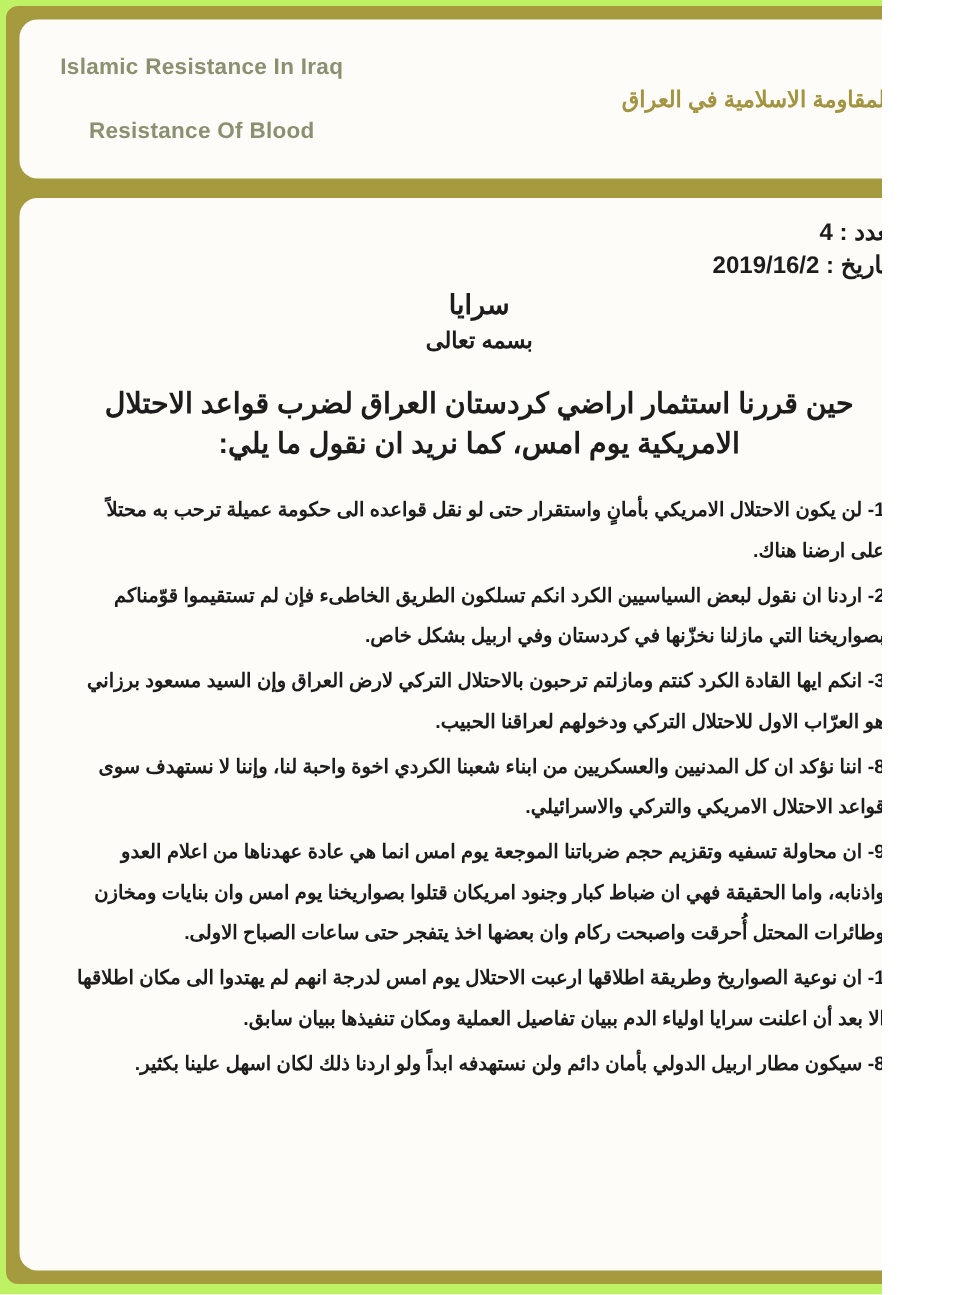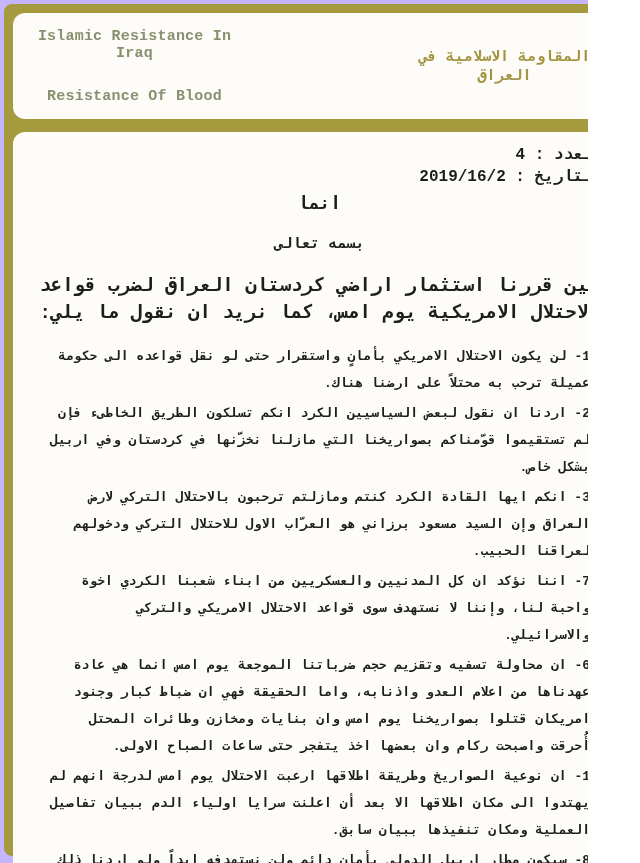--- a/index.html
+++ b/index.html
@@ -4,8 +4,8 @@
 <style>
   html,body{margin:0;padding:0;background:#ffffff;}
   .page{
-    width:588px;height:863px;position:relative;background:#c4b5fd;
-    font-family:Liberation Mono, monospace;overflow:hidden;
+    width:588px;height:863px;position:relative;background:#bef264;
+    font-family:Liberation Sans, sans-serif;overflow:hidden;
   }
   .frame{
     position:absolute;left:4px;top:4px;width:631px;height:852px;

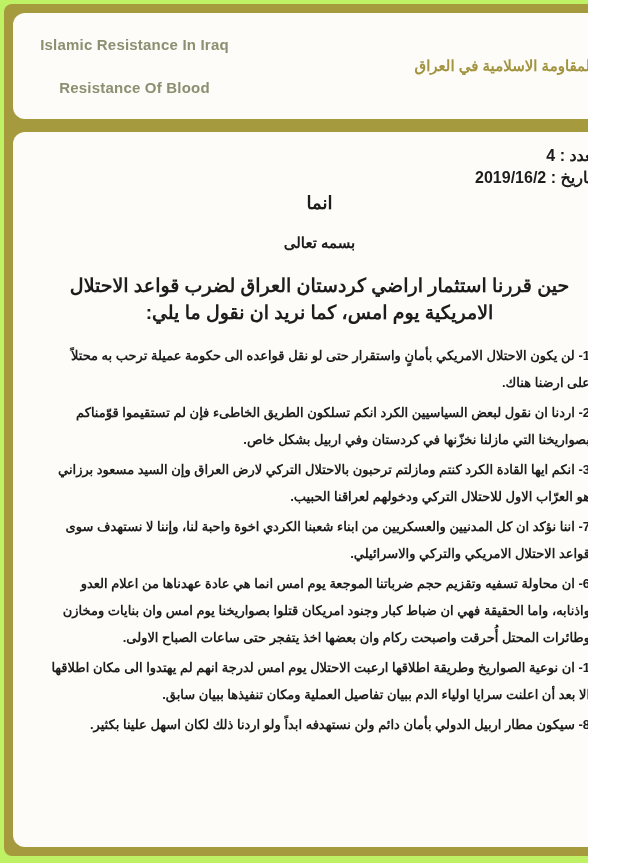--- a/index.html
+++ b/index.html
@@ -62,7 +62,7 @@
         <div>التاريخ : 2019/16/2</div>
       </div>
 
-      <div class="title">انما</div>
+      <div class="title">سرايا</div>
       <div class="basmala">بسمه تعالى</div>
 
       <p class="intro">حين قررنا استثمار اراضي كردستان العراق لضرب قواعد الاحتلال الامريكية يوم امس، كما نريد ان نقول ما يلي:</p>

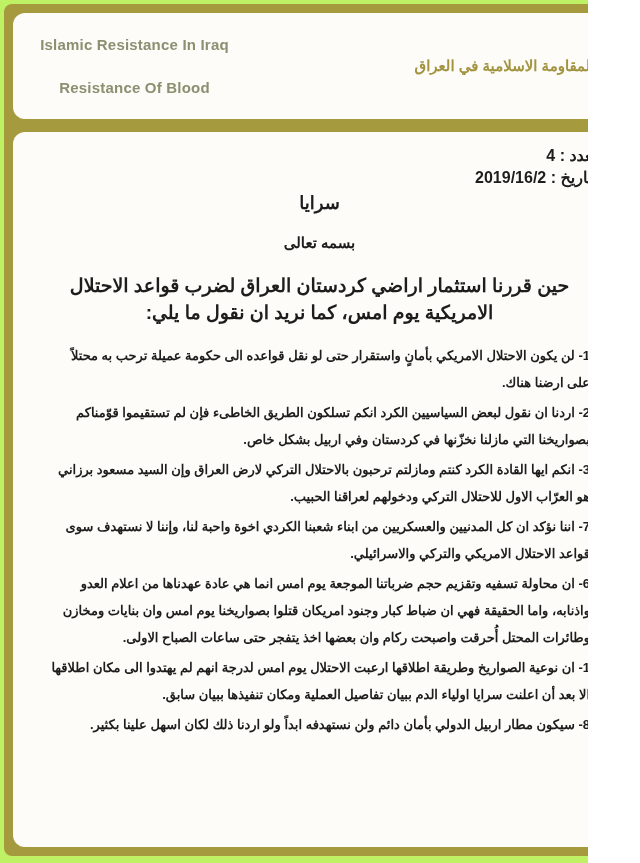--- a/index.html
+++ b/index.html
@@ -30,7 +30,7 @@
   }
   .meta{direction:rtl;text-align:right;font-size:16px;font-weight:700;line-height:1.35;}
   .title{ text-align:center;font-size:18px;font-weight:700;margin-top:4px;direction:rtl;}
-  .basmala{text-align:center;font-size:15px;font-weight:700;margin-top:20px;direction:rtl;}
+  .basmala{text-align:center;font-size:15px;font-weight:700;margin-top:4px;direction:rtl;}
   .intro{direction:rtl;text-align:center;font-size:19px;font-weight:700;
     line-height:27px;margin:20px 0 16px 0;}
   .points p{direction:rtl;text-align:right;font-size:13px;font-weight:700;

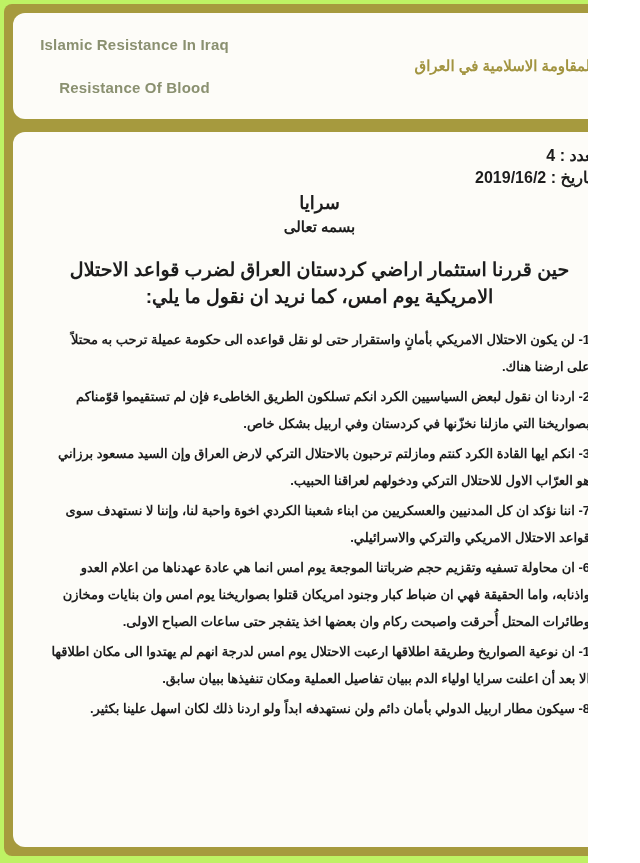--- a/index.html
+++ b/index.html
@@ -71,7 +71,7 @@
         <p>1- لن يكون الاحتلال الامريكي بأمانٍ واستقرار حتى لو نقل قواعده الى حكومة عميلة ترحب به محتلاً على ارضنا هناك.</p>
         <p>2- اردنا ان نقول لبعض السياسيين الكرد انكم تسلكون الطريق الخاطىء فإن لم تستقيموا قوّمناكم بصواريخنا التي مازلنا نخزّنها في كردستان وفي اربيل بشكل خاص.</p>
         <p>3- انكم ايها القادة الكرد كنتم ومازلتم ترحبون بالاحتلال التركي لارض العراق وإن السيد مسعود برزاني هو العرّاب الاول للاحتلال التركي ودخولهم لعراقنا الحبيب.</p>
-        <p>7- اننا نؤكد ان كل المدنيين والعسكريين من ابناء شعبنا الكردي اخوة واحبة لنا، وإننا لا نستهدف سوى قواعد الاحتلال الامريكي والتركي والاسرائيلي.</p>
+        <p>8- اننا نؤكد ان كل المدنيين والعسكريين من ابناء شعبنا الكردي اخوة واحبة لنا، وإننا لا نستهدف سوى قواعد الاحتلال الامريكي والتركي والاسرائيلي.</p>
         <p>6- ان محاولة تسفيه وتقزيم حجم ضرباتنا الموجعة يوم امس انما هي عادة عهدناها من اعلام العدو واذنابه، واما الحقيقة فهي ان ضباط كبار وجنود امريكان قتلوا بصواريخنا يوم امس وان بنايات ومخازن وطائرات المحتل أُحرقت واصبحت ركام وان بعضها اخذ يتفجر حتى ساعات الصباح الاولى.</p>
         <p>1- ان نوعية الصواريخ وطريقة اطلاقها ارعبت الاحتلال يوم امس لدرجة انهم لم يهتدوا الى مكان اطلاقها الا بعد أن اعلنت سرايا اولياء الدم ببيان تفاصيل العملية ومكان تنفيذها ببيان سابق.</p>
         <p>8- سيكون مطار اربيل الدولي بأمان دائم ولن نستهدفه ابداً ولو اردنا ذلك لكان اسهل علينا بكثير.</p>

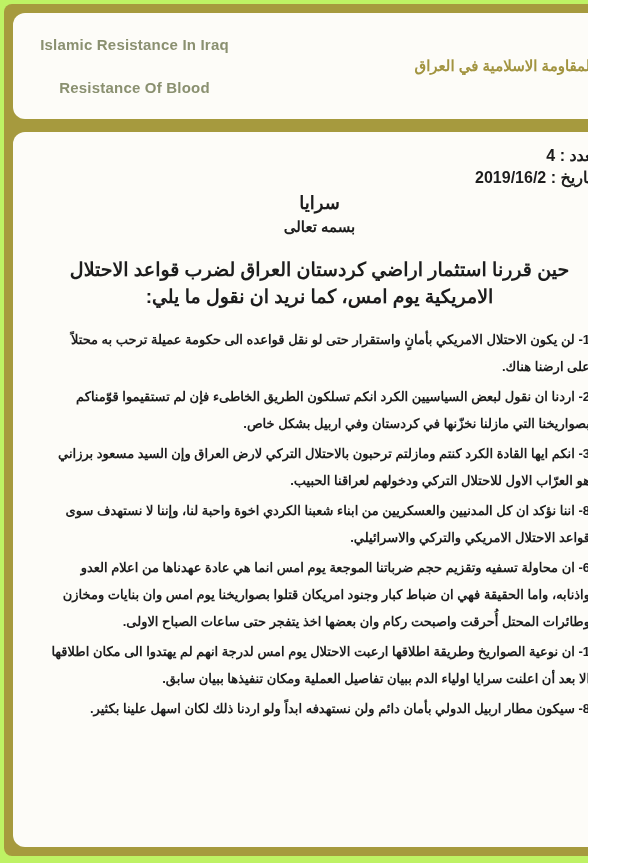--- a/index.html
+++ b/index.html
@@ -72,7 +72,7 @@
         <p>2- اردنا ان نقول لبعض السياسيين الكرد انكم تسلكون الطريق الخاطىء فإن لم تستقيموا قوّمناكم بصواريخنا التي مازلنا نخزّنها في كردستان وفي اربيل بشكل خاص.</p>
         <p>3- انكم ايها القادة الكرد كنتم ومازلتم ترحبون بالاحتلال التركي لارض العراق وإن السيد مسعود برزاني هو العرّاب الاول للاحتلال التركي ودخولهم لعراقنا الحبيب.</p>
         <p>8- اننا نؤكد ان كل المدنيين والعسكريين من ابناء شعبنا الكردي اخوة واحبة لنا، وإننا لا نستهدف سوى قواعد الاحتلال الامريكي والتركي والاسرائيلي.</p>
-        <p>6- ان محاولة تسفيه وتقزيم حجم ضرباتنا الموجعة يوم امس انما هي عادة عهدناها من اعلام العدو واذنابه، واما الحقيقة فهي ان ضباط كبار وجنود امريكان قتلوا بصواريخنا يوم امس وان بنايات ومخازن وطائرات المحتل أُحرقت واصبحت ركام وان بعضها اخذ يتفجر حتى ساعات الصباح الاولى.</p>
+        <p>9- ان محاولة تسفيه وتقزيم حجم ضرباتنا الموجعة يوم امس انما هي عادة عهدناها من اعلام العدو واذنابه، واما الحقيقة فهي ان ضباط كبار وجنود امريكان قتلوا بصواريخنا يوم امس وان بنايات ومخازن وطائرات المحتل أُحرقت واصبحت ركام وان بعضها اخذ يتفجر حتى ساعات الصباح الاولى.</p>
         <p>1- ان نوعية الصواريخ وطريقة اطلاقها ارعبت الاحتلال يوم امس لدرجة انهم لم يهتدوا الى مكان اطلاقها الا بعد أن اعلنت سرايا اولياء الدم ببيان تفاصيل العملية ومكان تنفيذها ببيان سابق.</p>
         <p>8- سيكون مطار اربيل الدولي بأمان دائم ولن نستهدفه ابداً ولو اردنا ذلك لكان اسهل علينا بكثير.</p>
       </div>

